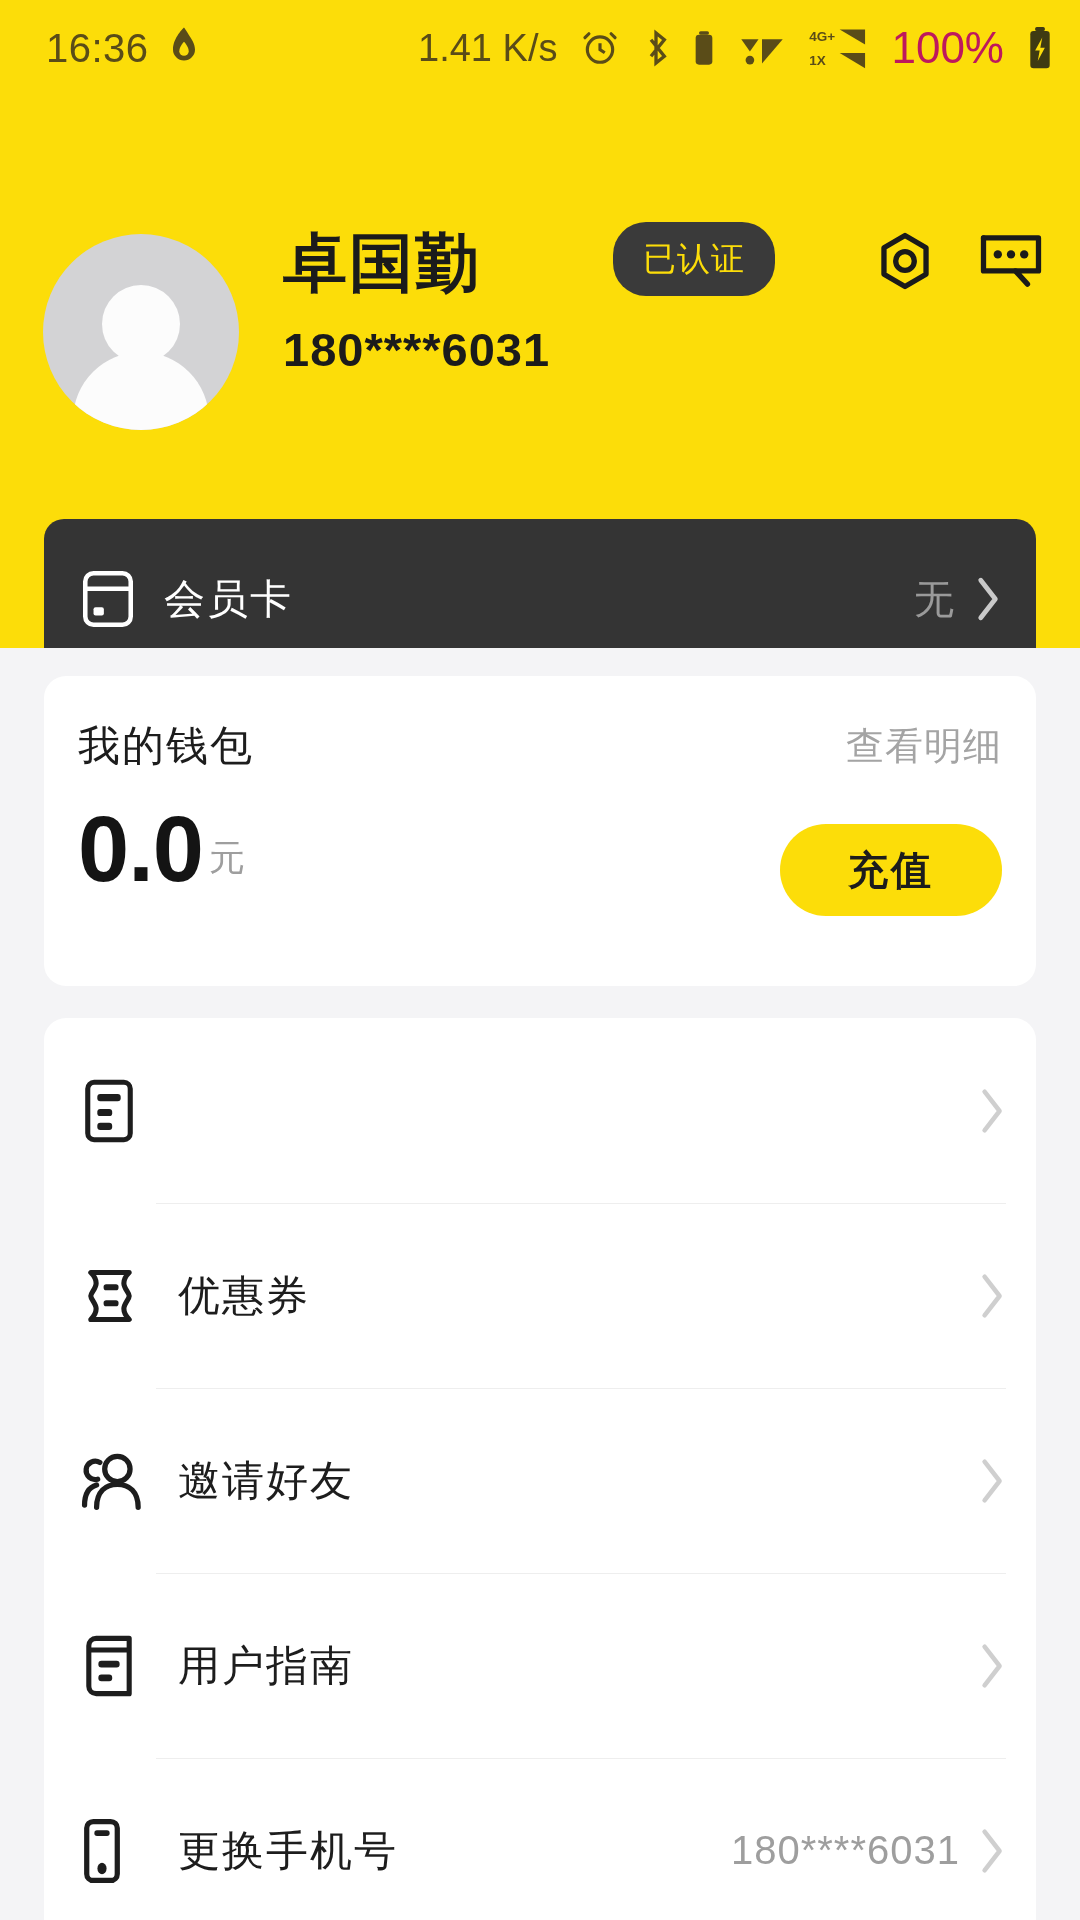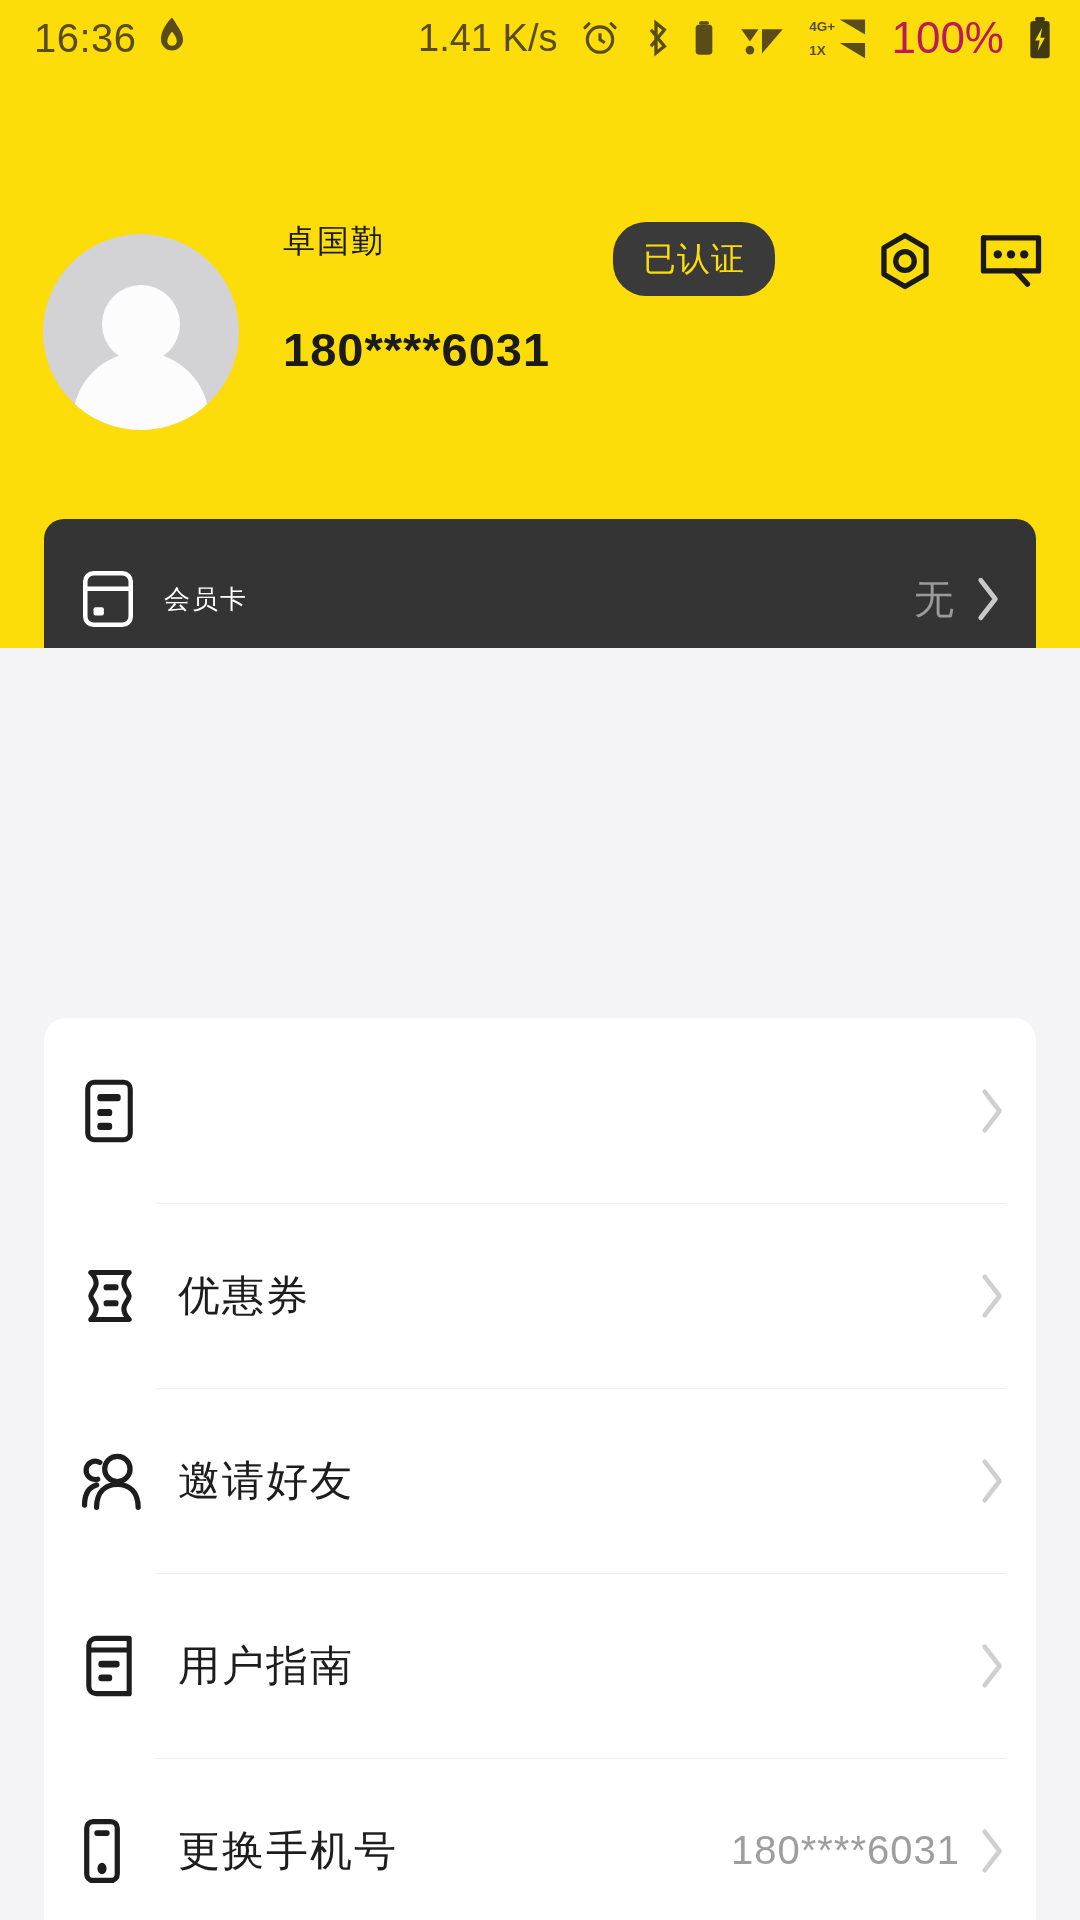--- a/index.html
+++ b/index.html
@@ -19,8 +19,8 @@
 
   
   .statusbar {
-    position:absolute; top:4px; left:0; width:1080px; height:68px;
-    display:flex; align-items:center; color:#4a4017;
+    position:absolute; top:14px; left:0; width:1080px; height:68px;
+    display:flex; align-items:center; color:#4a4017;padding-left:12px;
   }
   .sb-left { display:flex; align-items:center; gap:16px; margin-left:34px; }
   .sb-time { font-size:40px; font-weight:400; letter-spacing:0.5px; color:#5a4c18; }

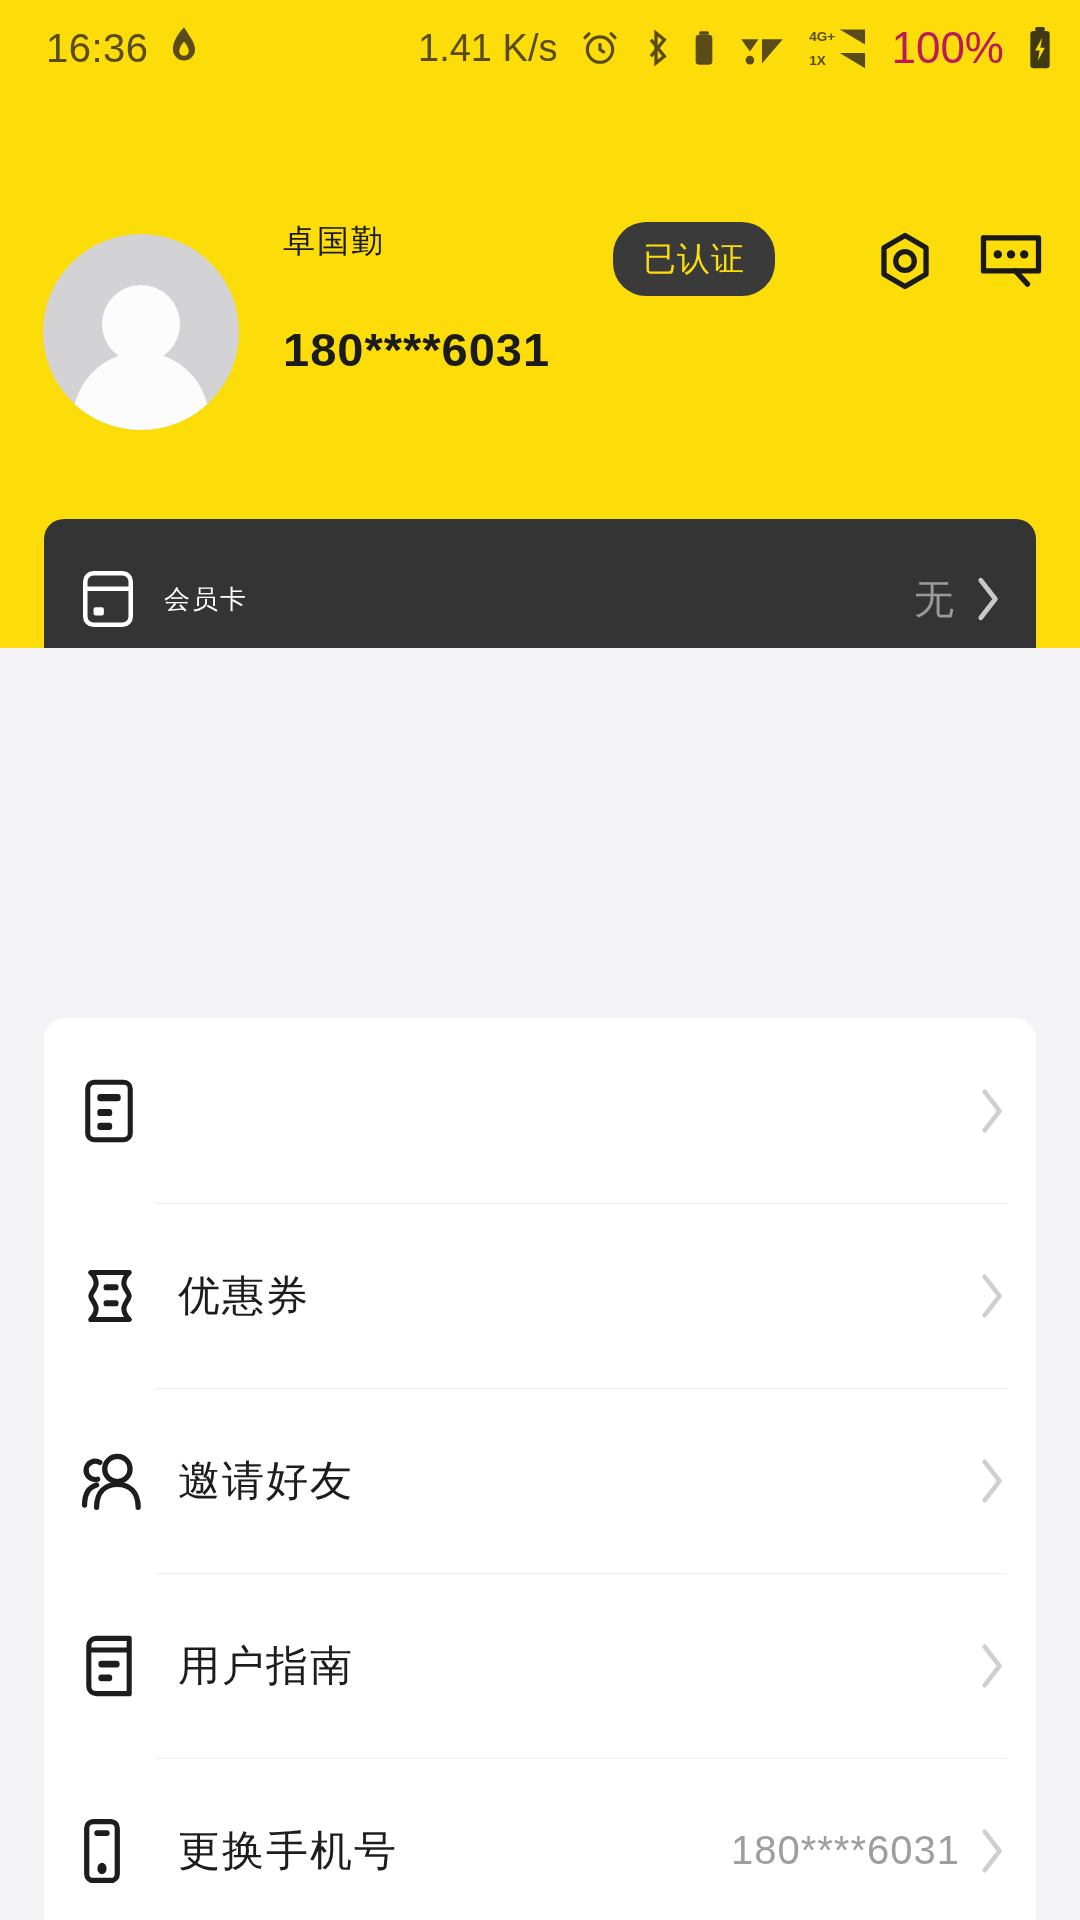--- a/index.html
+++ b/index.html
@@ -62,7 +62,7 @@
   }
   .pname {
     position:absolute; left:283px; top:18px;
-    font-size:32px; font-weight:normal; color:#1b1b1b; letter-spacing:2px;
+    font-size:64px; font-weight:bold; color:#1b1b1b; letter-spacing:2px;
   }
   .verified {
     position:absolute; left:613px; top:20px;

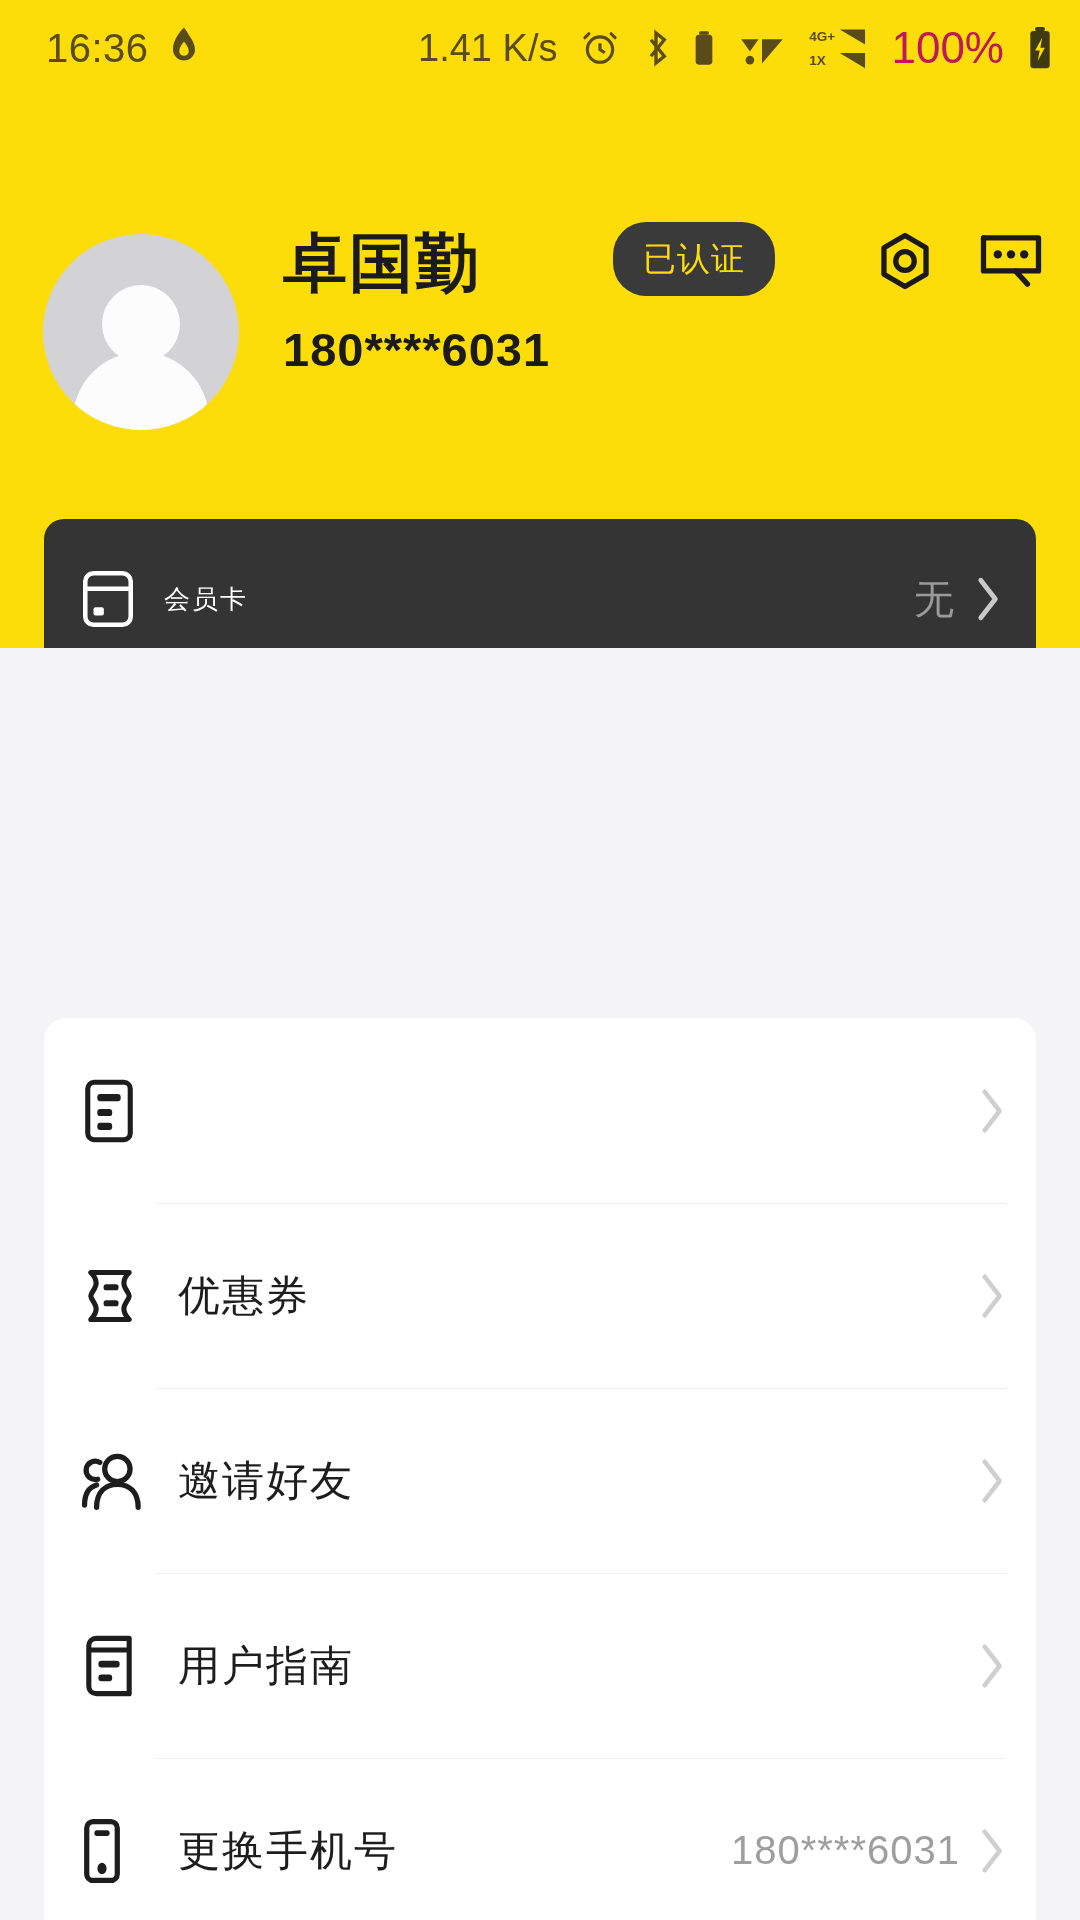--- a/index.html
+++ b/index.html
@@ -87,7 +87,7 @@
     background:#343434; border-radius:20px;
     display:flex; align-items:center; padding:0 34px;
   }
-  .mc-label { font-size:26px; color:#fff; margin-left:26px; letter-spacing:2px; }
+  .mc-label { font-size:41px; color:#fff; margin-left:26px; letter-spacing:2px; }
   .mc-right { margin-left:auto; display:flex; align-items:center; gap:18px; }
   .mc-value { font-size:40px; color:#9a9a9a; }
 

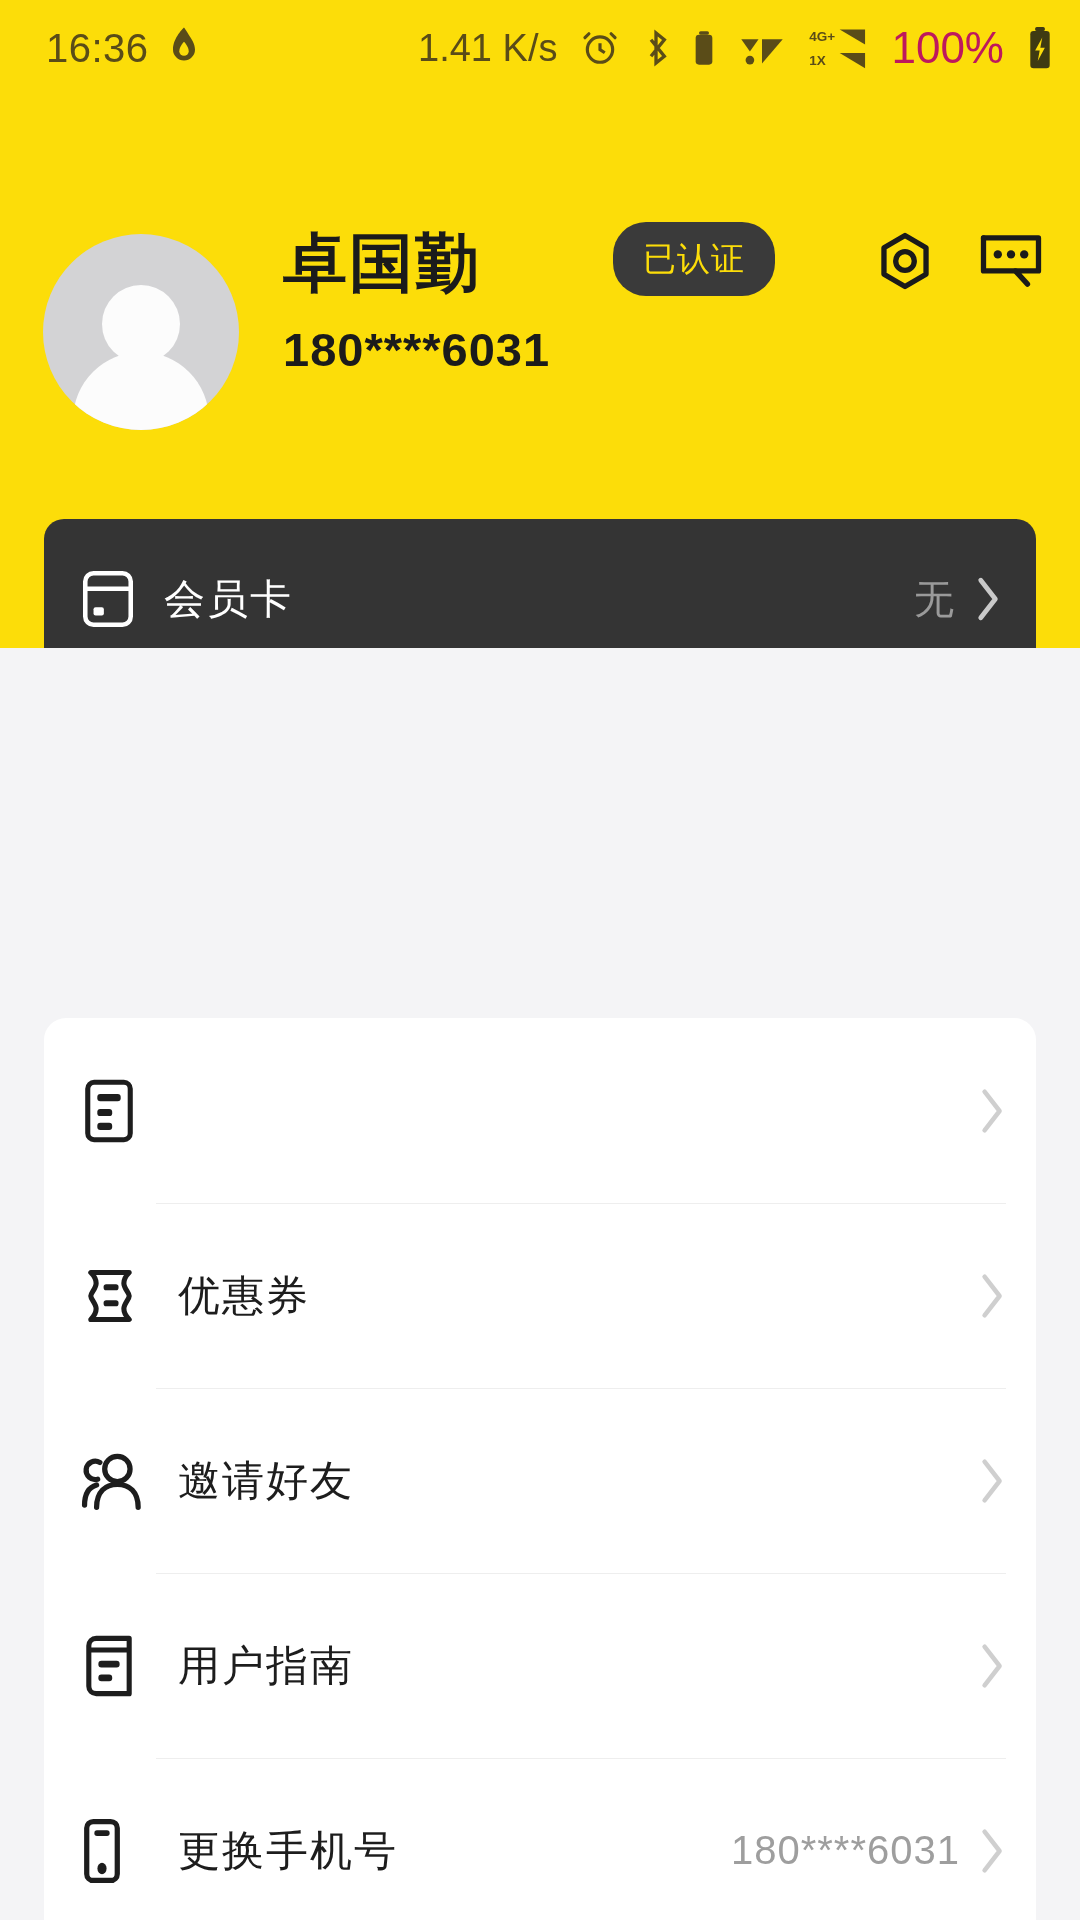--- a/index.html
+++ b/index.html
@@ -253,6 +253,17 @@
     </div>
   </div>
 
+  <div class="wallet">
+    <div class="w-top">
+      <span class="w-title">我的钱包</span>
+      <span class="w-detail">查看明细</span>
+    </div>
+    <div class="w-amount">
+      <span class="w-num">0.0</span>
+      <span class="w-unit">元</span>
+    </div>
+    <button class="w-recharge">充值</button>
+  </div>
 
   <div class="menu">
 

